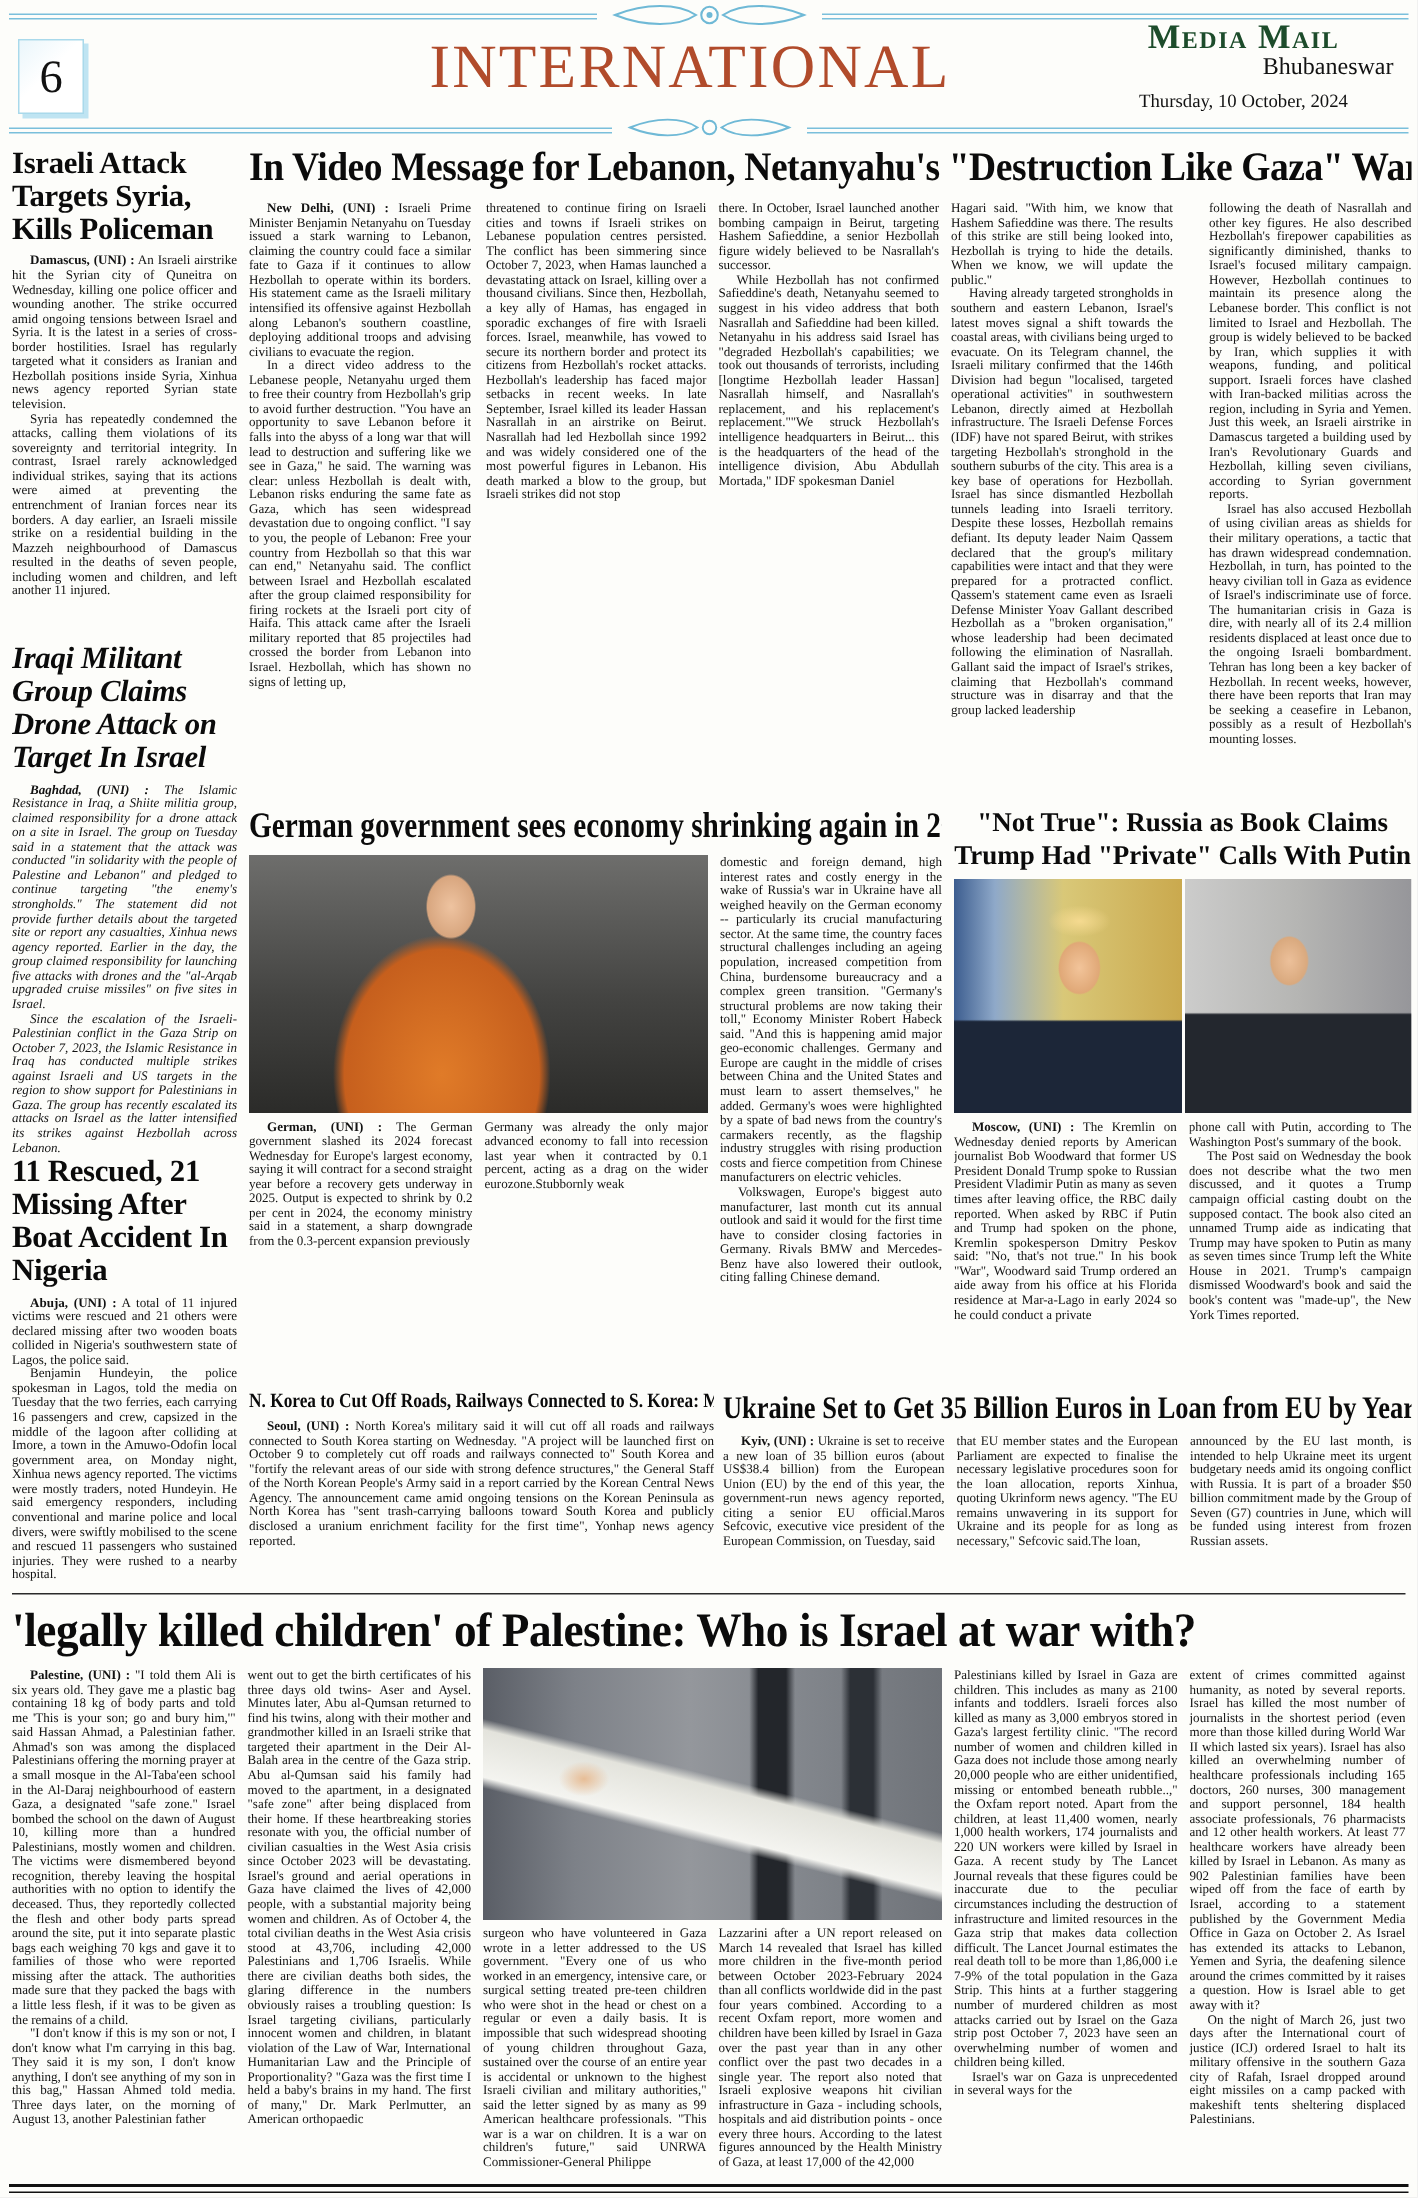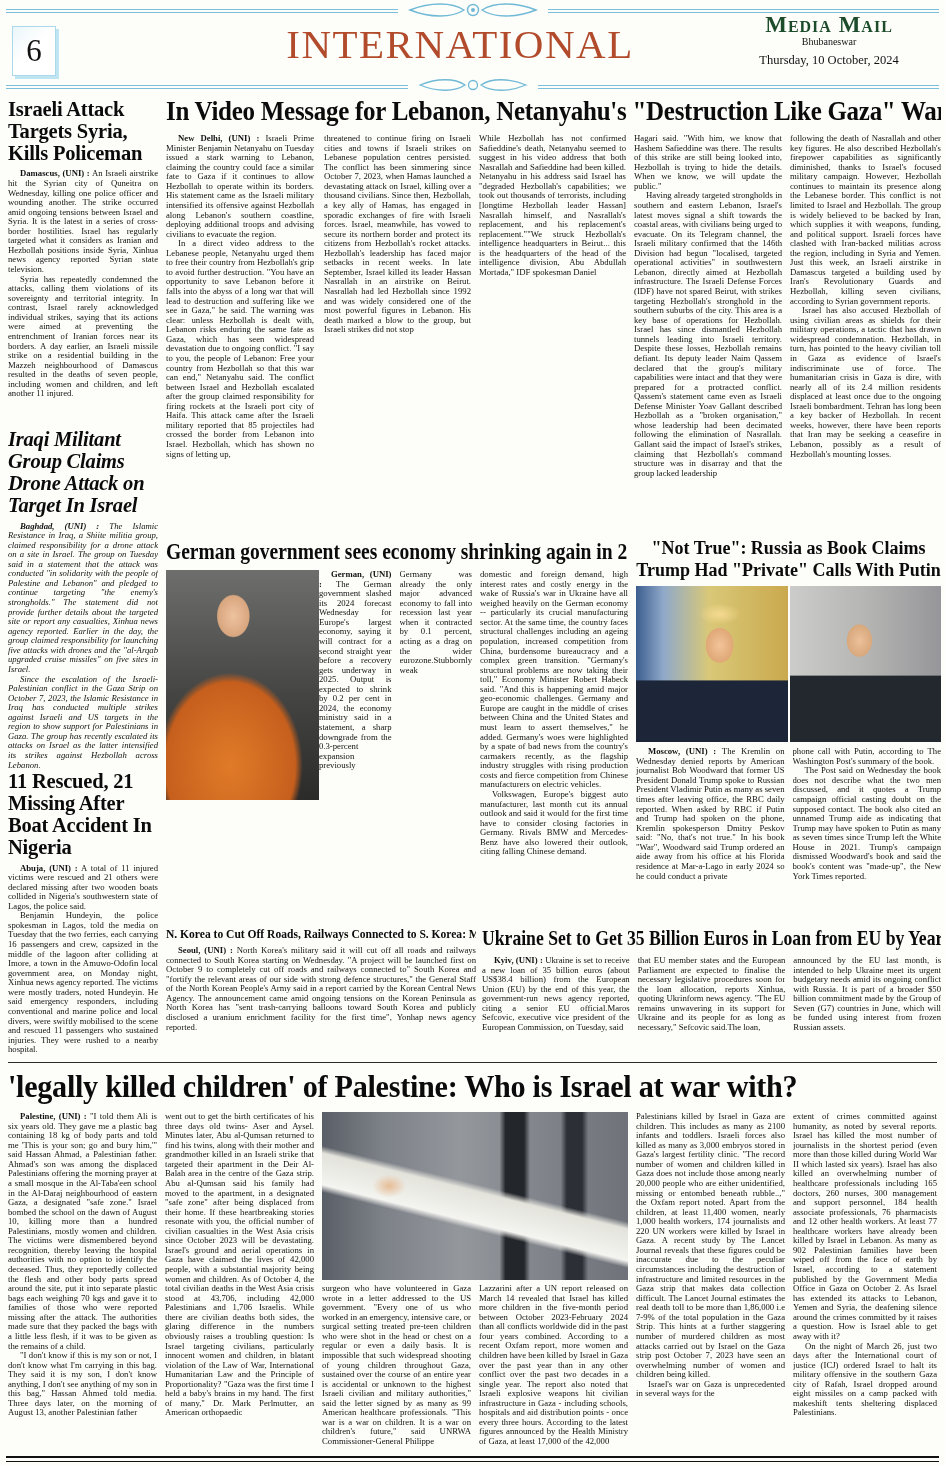--- a/index.html
+++ b/index.html
@@ -20,7 +20,7 @@
             font-size:41px; color:#b14b2b; letter-spacing:1.5px; font-weight:normal; margin:0; }
   .masthead { position:absolute; top:12px; right:16px; width:200px; text-align:center; }
   .paper-name { font-variant:small-caps; font-weight:bold; font-size:23px; color:#1d4c2b; letter-spacing:1px; }
-  .city { font-size:10px; margin-top:-2px; }
+  .city { font-size:16px; margin-top:-2px;text-align:right; }
   .pubdate { font-size:12.5px; margin-top:6px; }
 
   

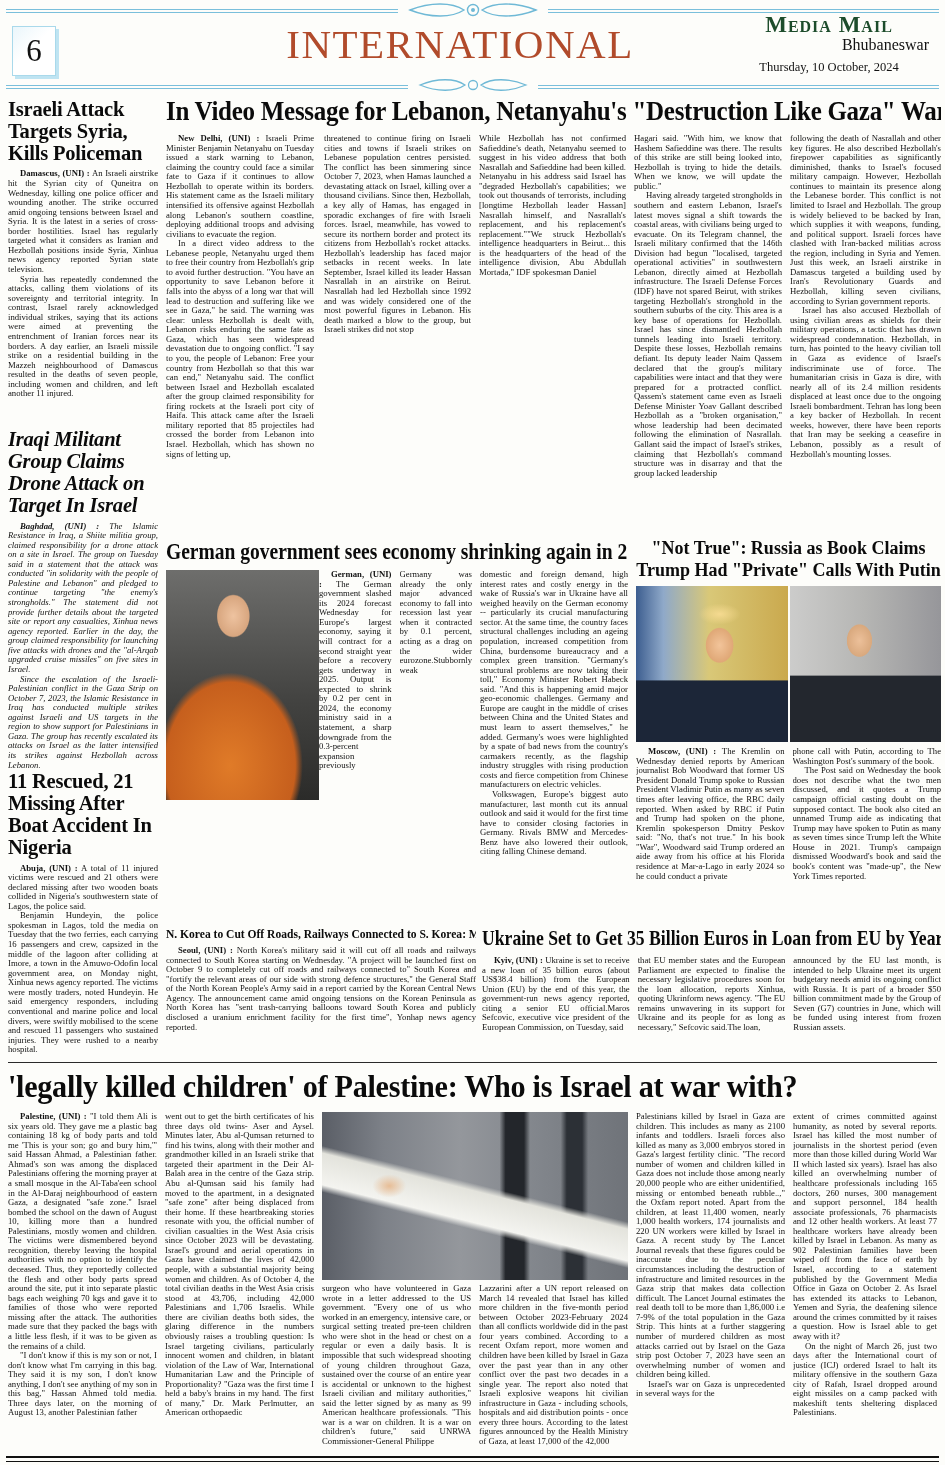--- a/index.html
+++ b/index.html
@@ -200,6 +200,7 @@
               <p class="para">threatened to continue firing on Israeli cities and towns if Israeli strikes on Lebanese population centres persisted. The conflict has been simmering since October 7, 2023, when Hamas launched a devastating attack on Israel, killing over a thousand civilians. Since then, Hezbollah, a key ally of Hamas, has engaged in sporadic exchanges of fire with Israeli forces. Israel, meanwhile, has vowed to secure its northern border and protect its citizens from Hezbollah's rocket attacks. Hezbollah's leadership has faced major setbacks in recent weeks. In late September, Israel killed its leader Hassan Nasrallah in an airstrike on Beirut. Nasrallah had led Hezbollah since 1992 and was widely considered one of the most powerful figures in Lebanon. His death marked a blow to the group, but Israeli strikes did not stop</p>
             </div>
           <div class="col cont">
+              <p class="para">there. In October, Israel launched another bombing campaign in Beirut, targeting Hashem Safieddine, a senior Hezbollah figure widely believed to be Nasrallah's successor.</p>
               <p class="para">While Hezbollah has not confirmed Safieddine's death, Netanyahu seemed to suggest in his video address that both Nasrallah and Safieddine had been killed. Netanyahu in his address said Israel has "degraded Hezbollah's capabilities; we took out thousands of terrorists, including [longtime Hezbollah leader Hassan] Nasrallah himself, and Nasrallah's replacement, and his replacement's replacement.""We struck Hezbollah's intelligence headquarters in Beirut... this is the headquarters of the head of the intelligence division, Abu Abdullah Mortada," IDF spokesman Daniel</p>
             </div>
         </div>

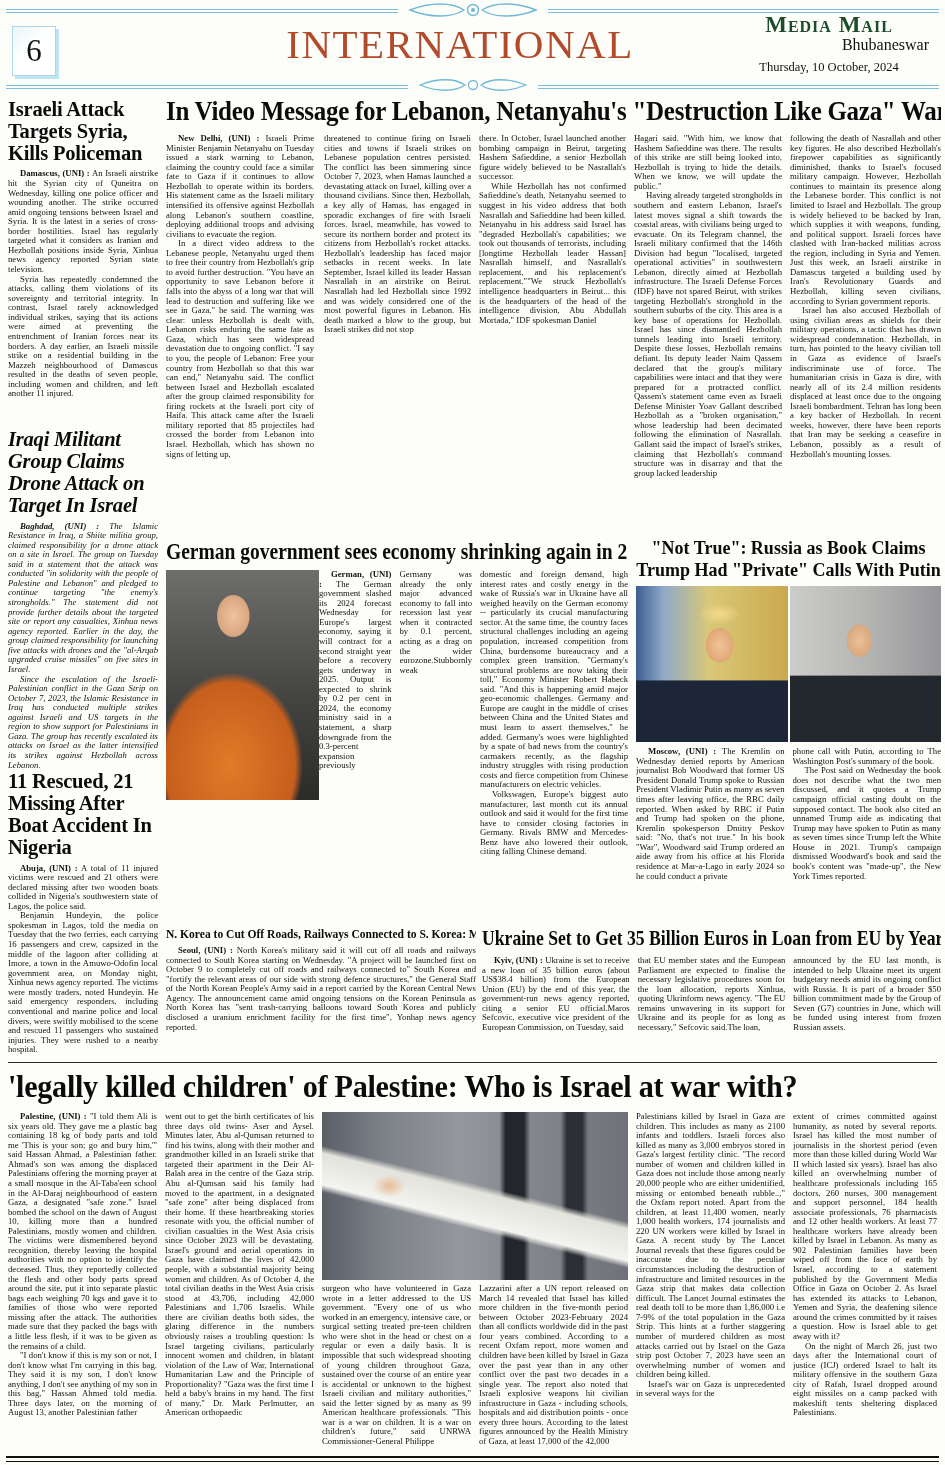--- a/index.html
+++ b/index.html
@@ -43,7 +43,7 @@
             transform:scaleX(0.926); transform-origin:0 50%; letter-spacing:-0.3px; }
   .nv-body { height:394px; }
   .nv-c1 { flex:0 0 148px; } .nv-mid { flex:0 0 304px; display:flex; flex-direction:row; }
-  .nv-c4 { flex:0 0 148px; } .nv-c5 { flex:1; }
+  .nv-c4 { flex:0 0 148px; } .nv-c5 { flex:1;margin-left:16px; }
   .photo-row { display:flex; gap:2px; height:150px; margin-bottom:4px; }
   .photo { flex:1; }
   .nv-mid .cols { flex:1; overflow:hidden; }

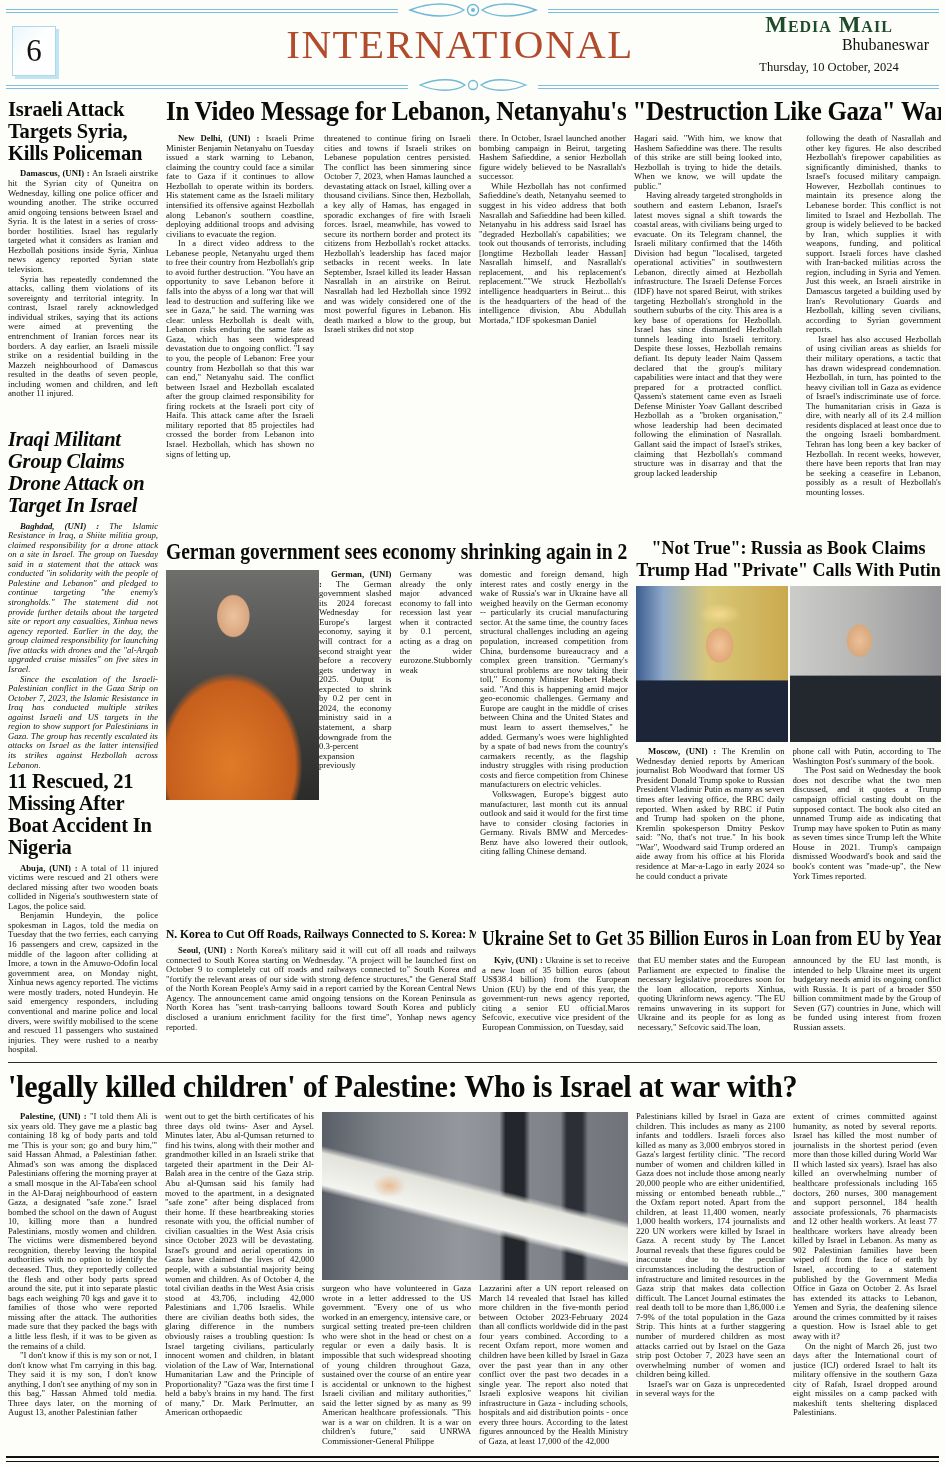--- a/index.html
+++ b/index.html
@@ -52,7 +52,7 @@
   .h-german { font-size:24px; margin:0 0 5px; white-space:nowrap; width:123%;
               transform:scaleX(0.813); transform-origin:0 50%; }
   .de-body { height:348px; }
-  .de-left { flex:0 0 306px; display:flex; }
+  .de-left { flex:0 0 306px; display:flex; flex-direction:column; }
   .de-photo { height:230px; margin-bottom:5px; }
   .de-left .cols { flex:1; overflow:hidden; }
   .de-c3 { flex:1; }

